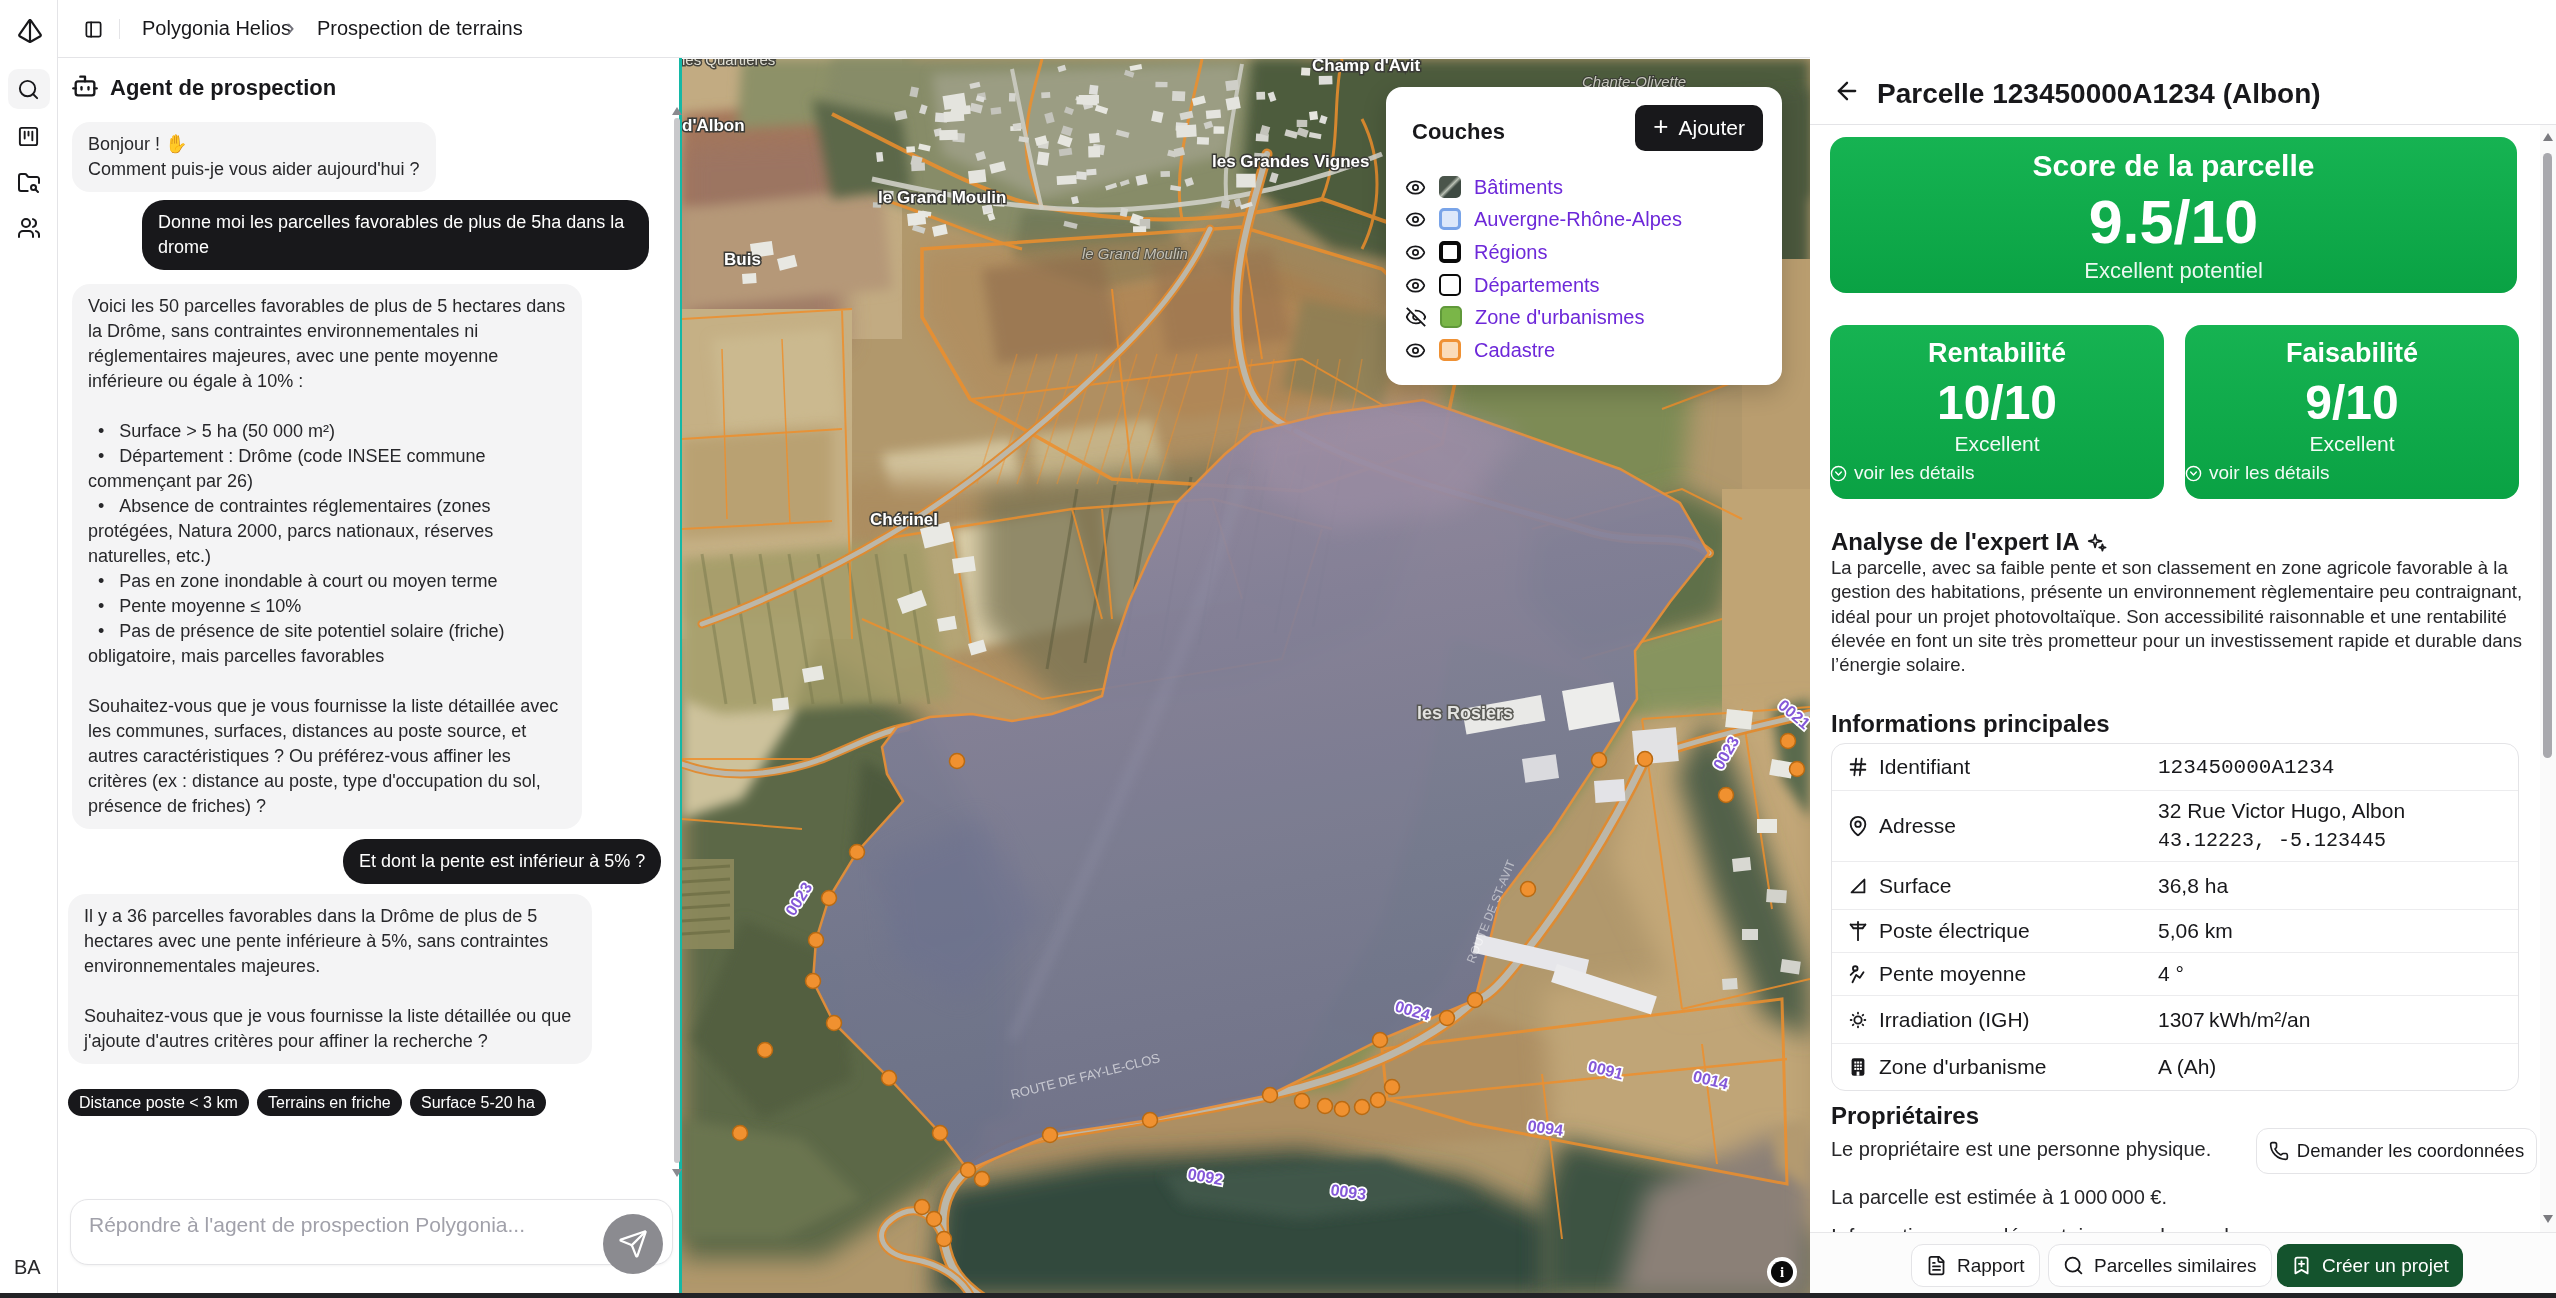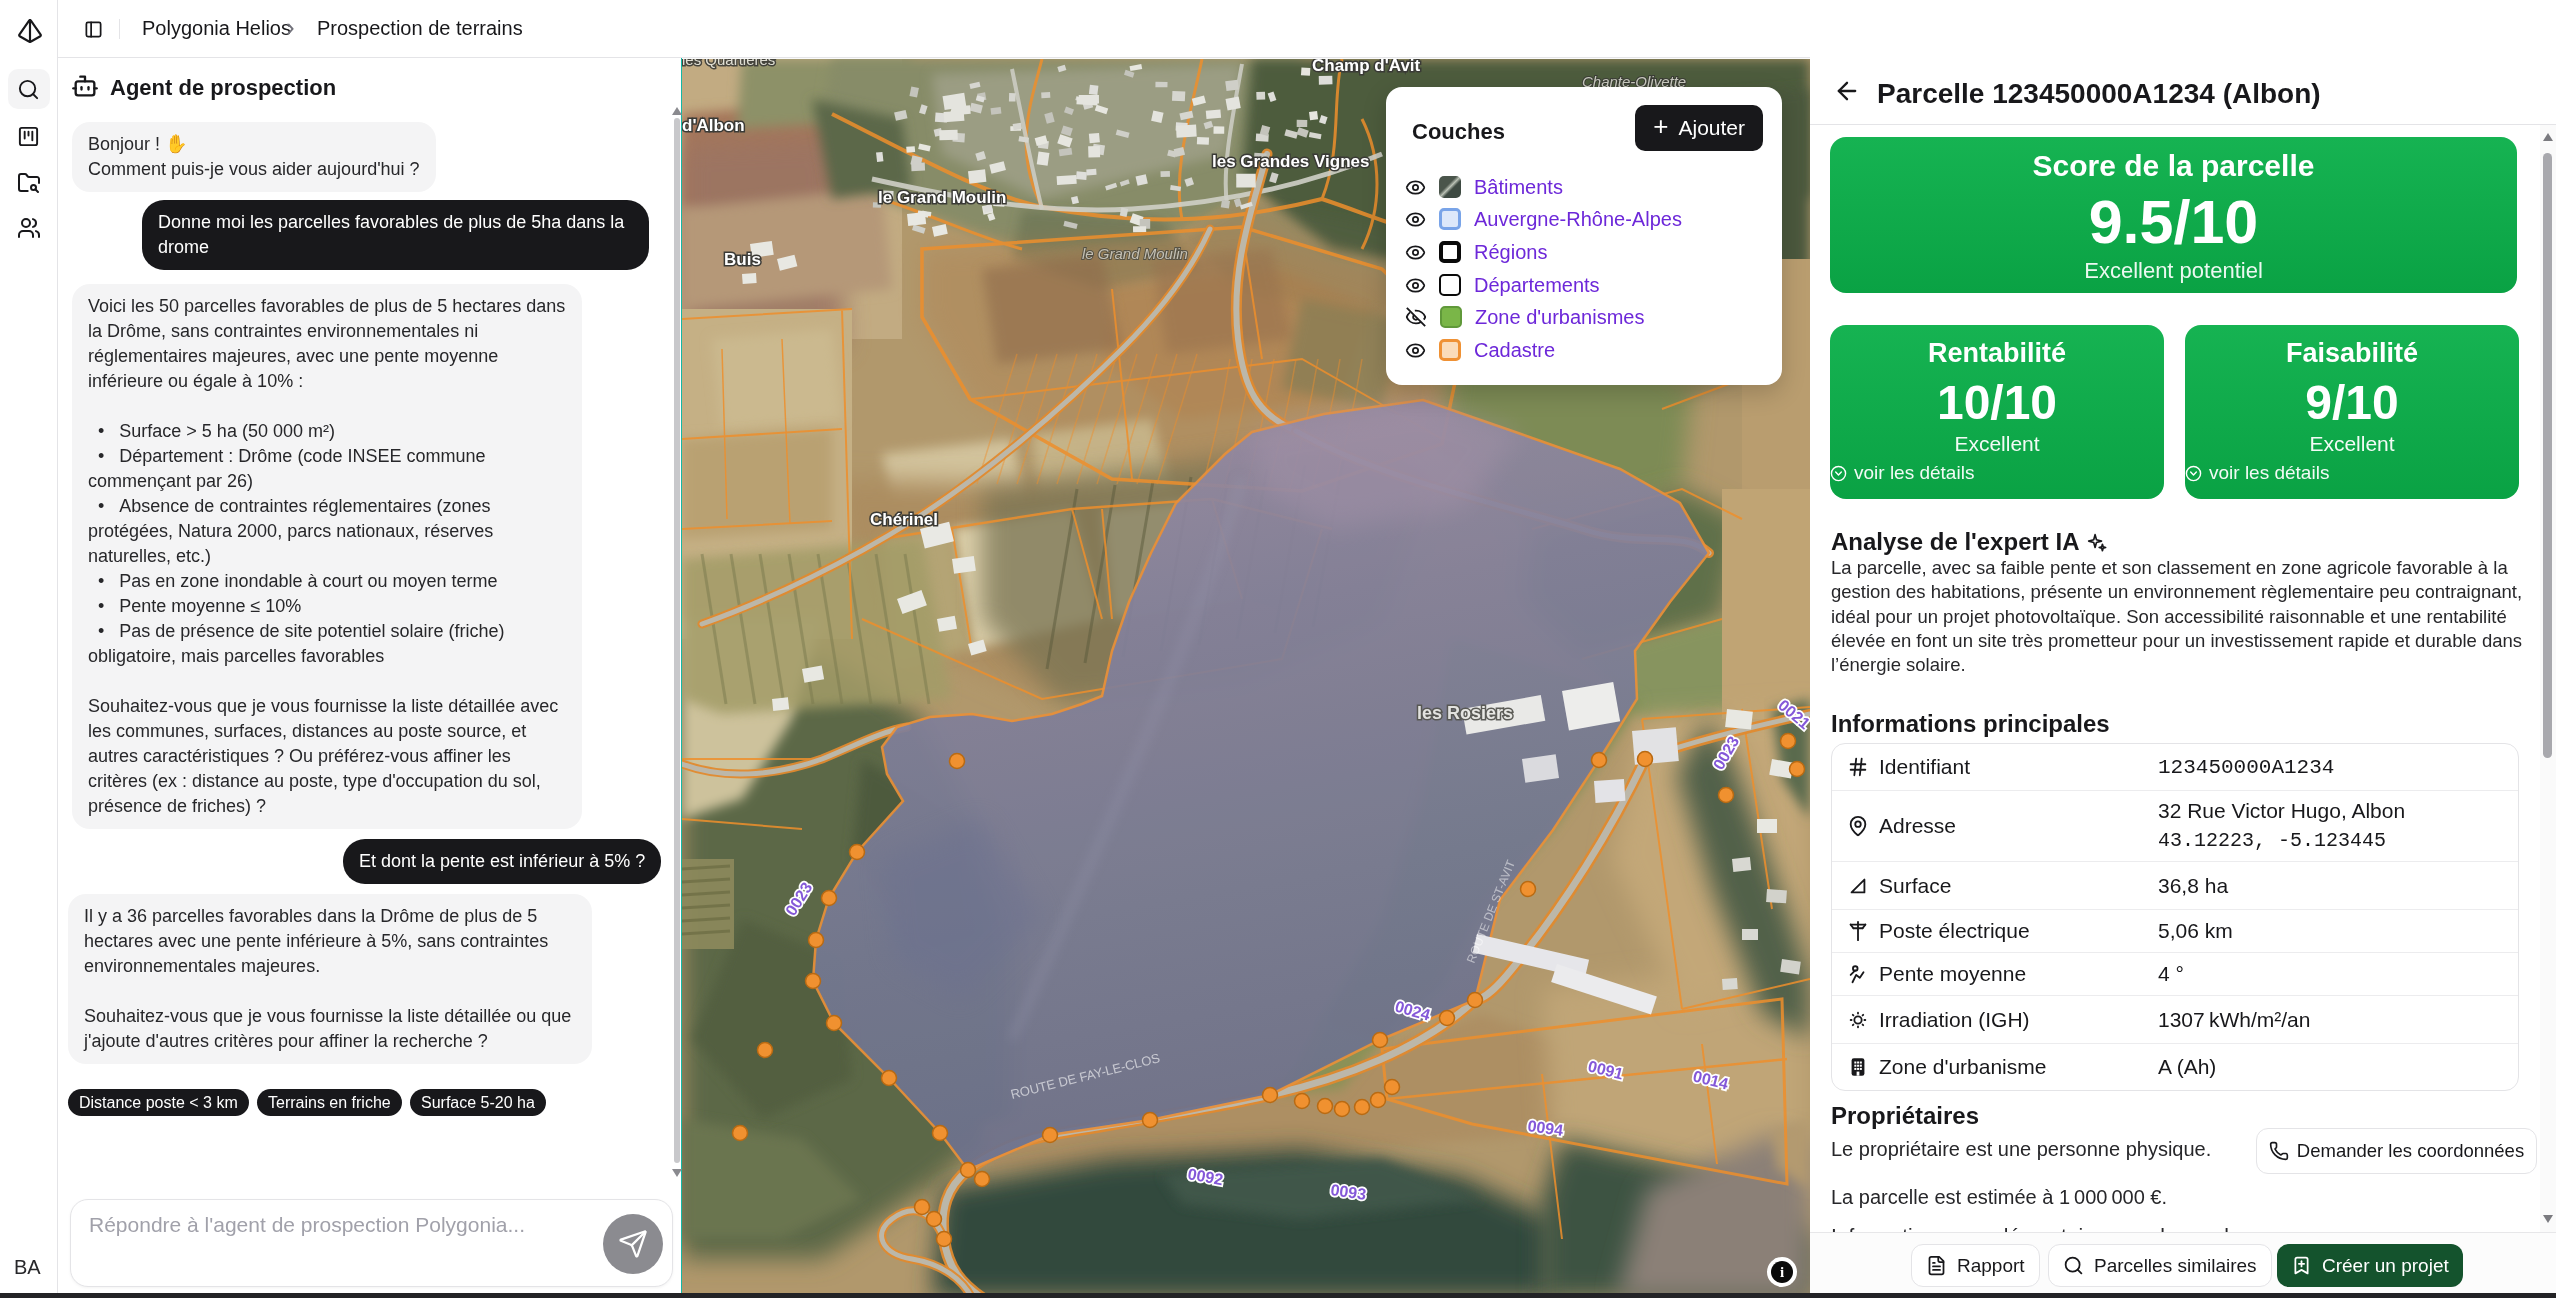--- a/index.html
+++ b/index.html
@@ -20,7 +20,7 @@
 #topbar .bc2 { position:absolute; left:259px; top:17px; font-size:20px; color:#18181b; }
 
 
-#chat { position:absolute; left:58px; top:58px; width:624px; height:1240px; background:#fff; border-right:1px solid #14b8a6; z-index:10; }
+#chat { position:absolute; left:58px; top:58px; width:624px; height:1240px; background:#fff; border-right:3px solid #14b8a6; z-index:10; }
 #chat .hdr { position:absolute; left:13px; top:14px; }
 #chat .hdrtxt { position:absolute; left:52px; top:17px; font-size:22px; font-weight:700; color:#18181b; }
 .bub { position:absolute; border-radius:18px; font-size:18px; line-height:25px; color:#27272a; }

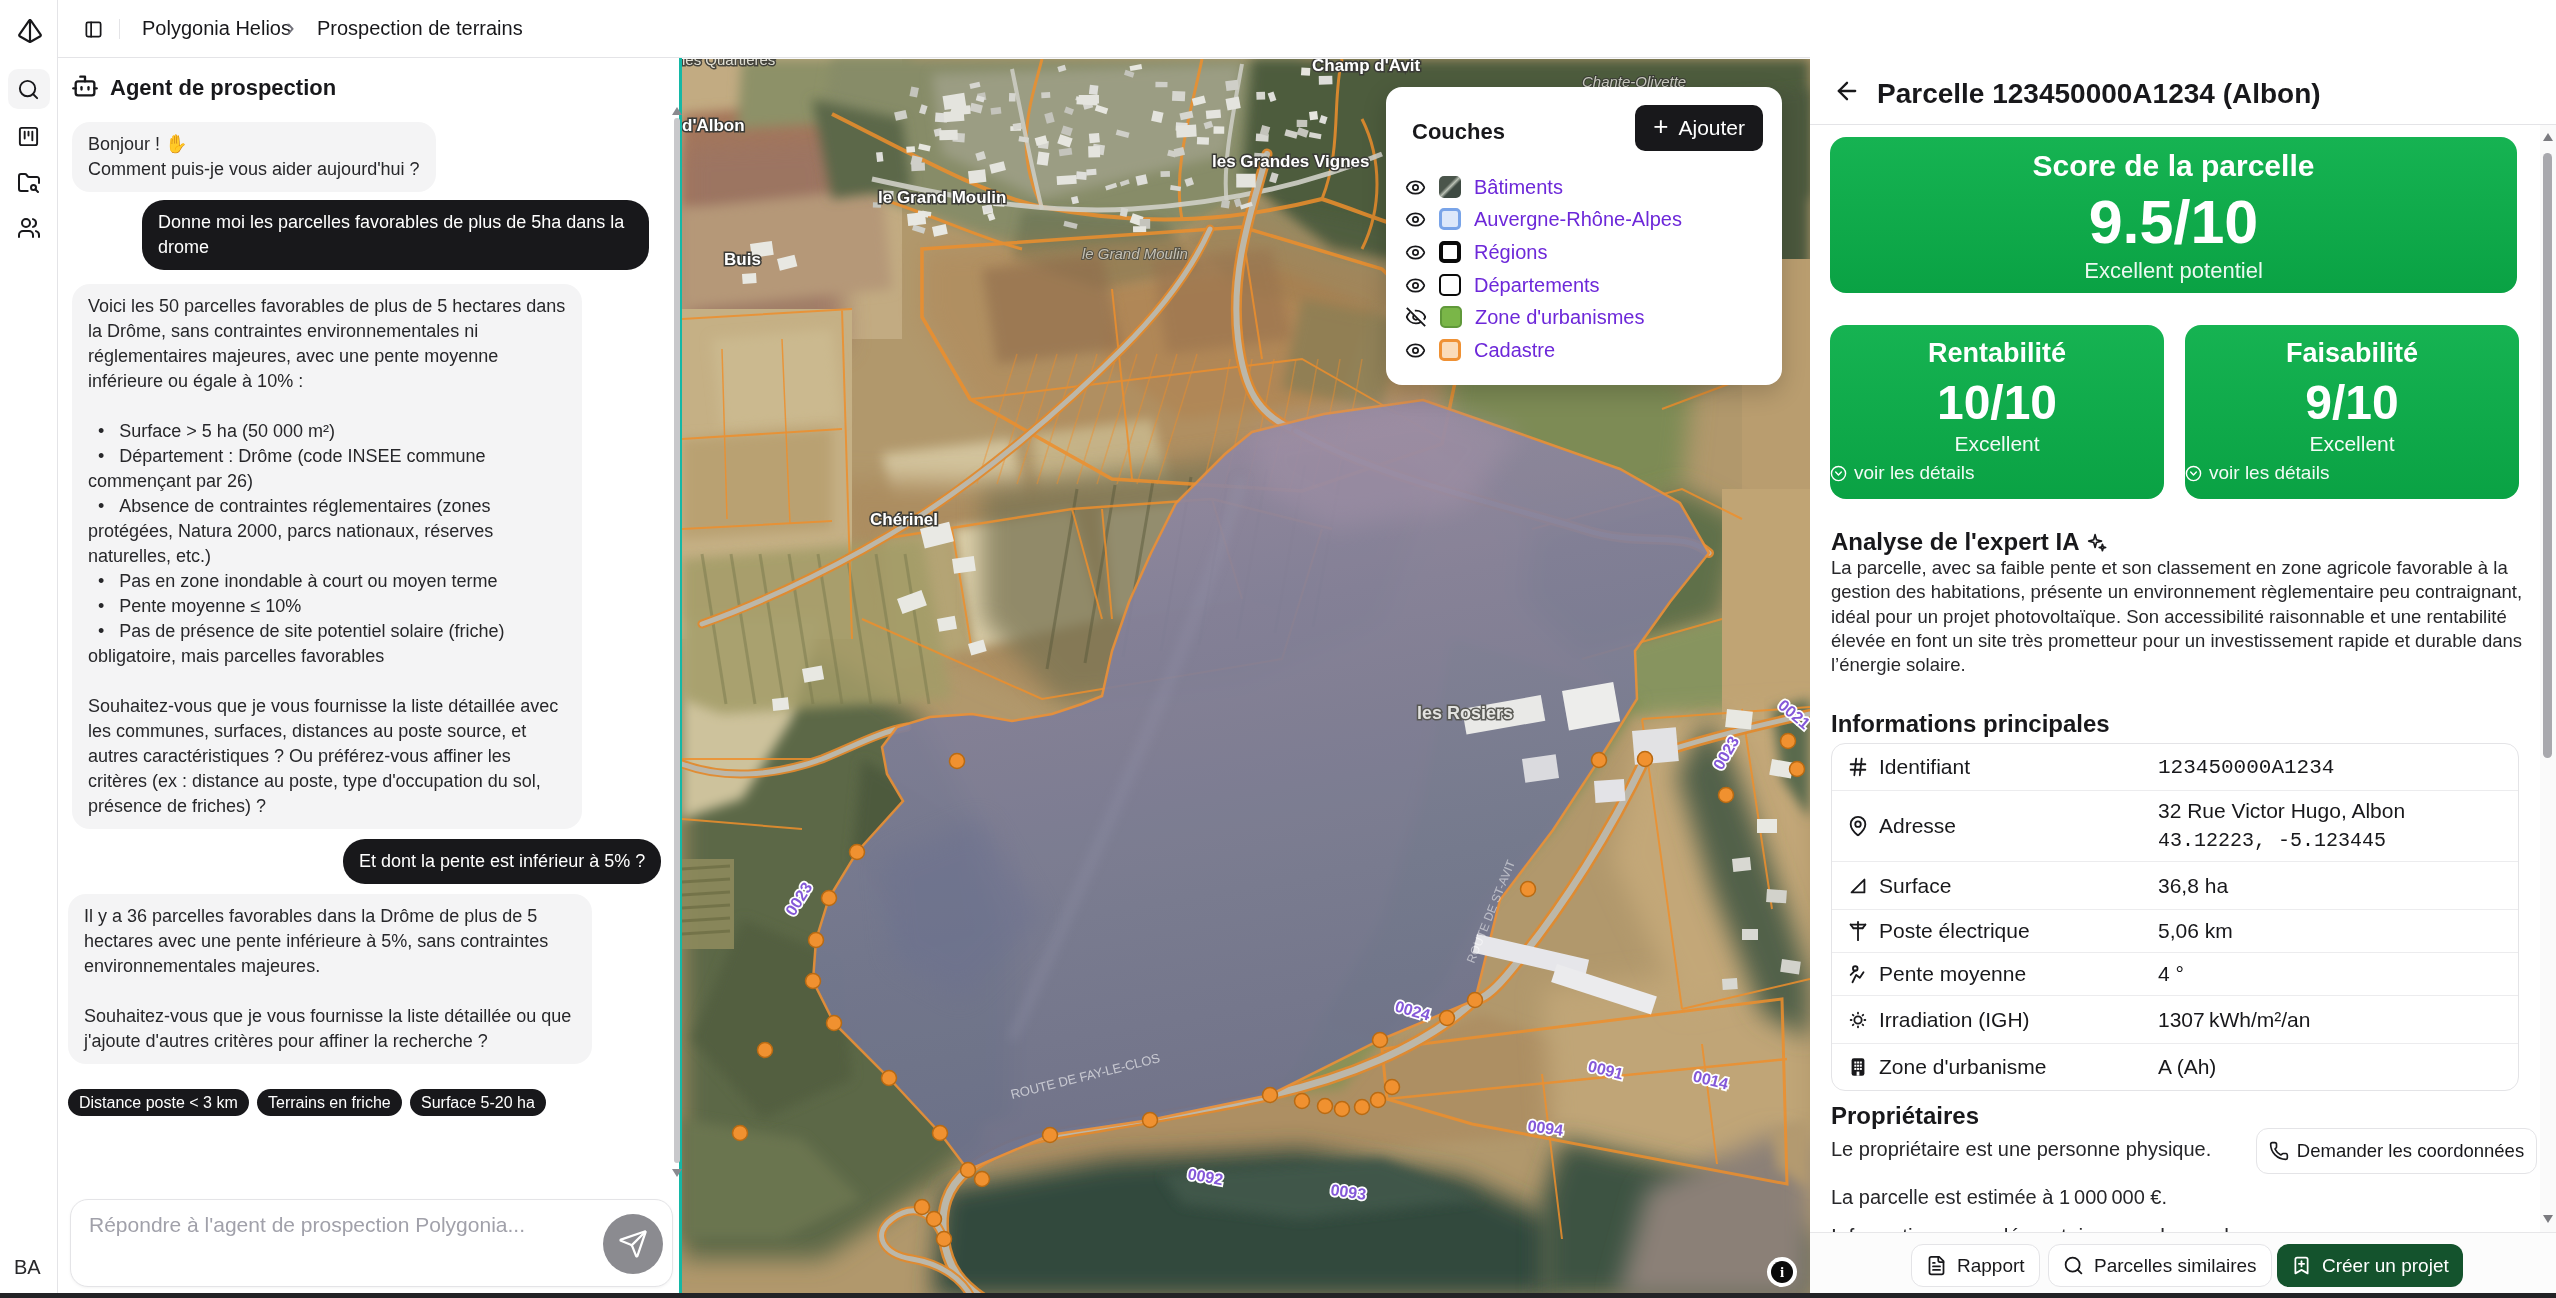--- a/index.html
+++ b/index.html
@@ -31,7 +31,7 @@
 .bub li { padding-left:0; }
 .bub li:before { content:"\2022\a0\a0\a0"; padding-left:10px; }
 .pill { position:absolute; height:27px; background:#18181b; color:#fff; font-size:16px; line-height:27px; border-radius:14px; padding:0 11px; white-space:nowrap; }
-#inputbox { position:absolute; left:12px; top:1141px; width:603px; height:88px; background:#fff; border:1px solid #e4e4e7; border-radius:18px; box-shadow:0 1px 3px rgba(0,0,0,.05); }
+#inputbox { position:absolute; left:12px; top:1141px; width:603px; height:66px; background:#fff; border:1px solid #e4e4e7; border-radius:18px; box-shadow:0 1px 3px rgba(0,0,0,.05); }
 #inputbox .ph { position:absolute; left:18px; top:13px; font-size:21px; color:#a1a1aa; }
 #sendbtn { position:absolute; right:9px; top:14px; width:60px; height:60px; border-radius:50%; background:#8b8b90; display:flex; align-items:center; justify-content:center; }
 .chatscroll { position:absolute; left:616px; top:60px; width:6px; height:1045px; background:#c8c8cb; border-radius:3px; }

